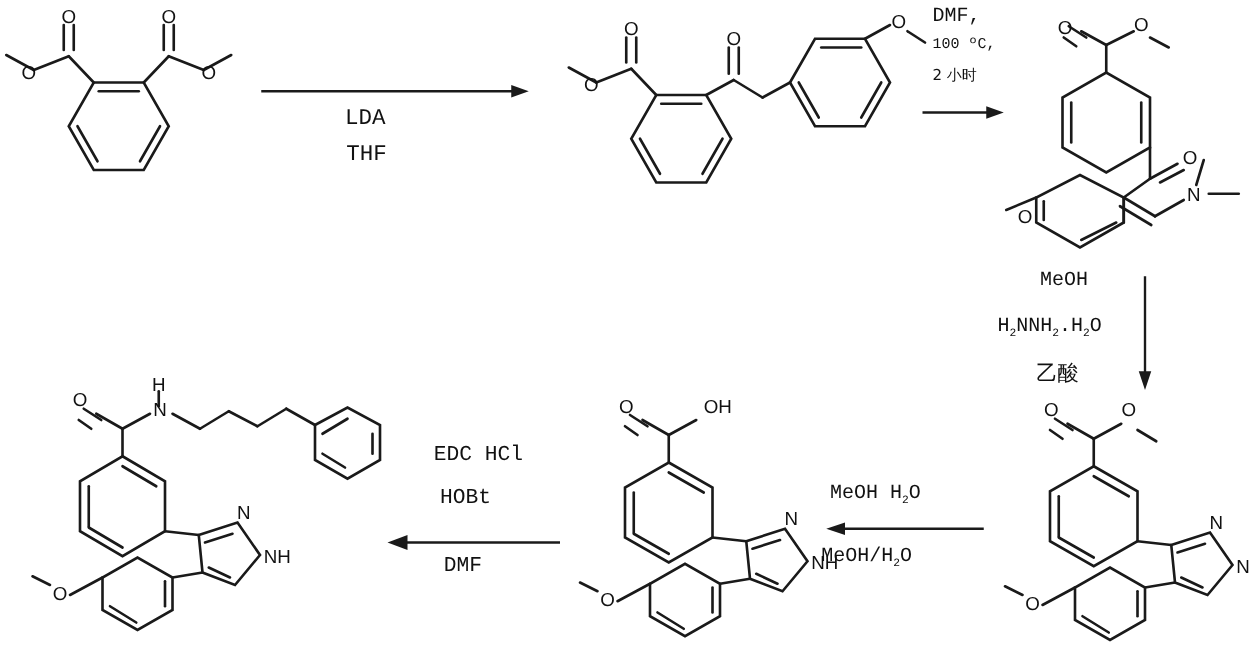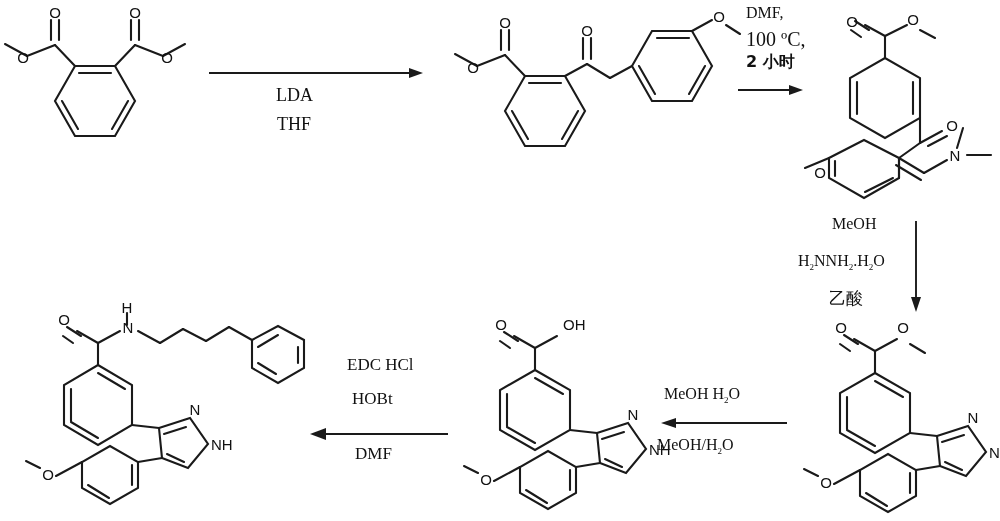--- a/index.html
+++ b/index.html
@@ -6,7 +6,7 @@
   body{width:1000px;height:521px;font-family:"Liberation Sans",sans-serif;color:#1a1a1a;}
   #scheme{position:relative;width:1000px;height:521px;overflow:hidden;background:#fff;}
   svg.struct{position:absolute;overflow:visible;}
-  .cond{position:absolute;white-space:nowrap;font-family:Liberation Serif, serif;color:#111;}
+  .cond{position:absolute;white-space:nowrap;font-family:Liberation Mono, monospace;color:#111;}
   .cond.cn{font-family:"DejaVu Sans",sans-serif;}
   .atom{font-family:"Liberation Sans",sans-serif;fill:#111;}
   .sub{font-size:9px;}

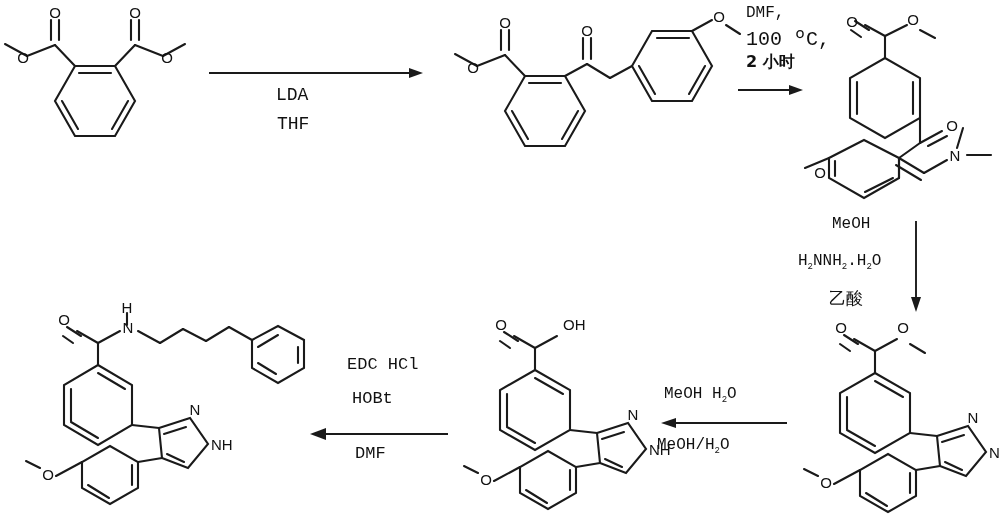--- a/index.html
+++ b/index.html
@@ -90,7 +90,7 @@
   </svg>
 
   <div class="cond" style="left:746px; top:4px; font-size:16px;">DMF,</div>
-  <div class="cond" style="left:746px; top:28px; font-size:20px;">100 ºC,</div>
+  <div class="cond" style="left:746px; top:28px; font-size:12px;">100 ºC,</div>
   <div class="cond cn" style="left:746px; top:52px; font-size:16px;font-weight:bold;">2 小时</div>
   <svg class="struct" style="left:735px; top:80px;" width="75" height="20" viewBox="0 0 75 20">
     <g stroke="#1a1a1a" stroke-width="1.9" fill="#1a1a1a">

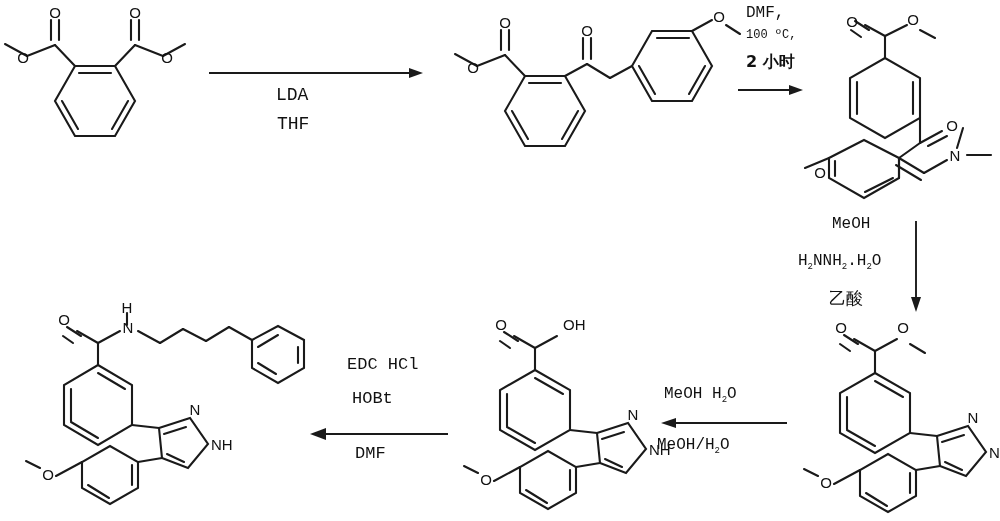--- a/index.html
+++ b/index.html
@@ -91,7 +91,7 @@
 
   <div class="cond" style="left:746px; top:4px; font-size:16px;">DMF,</div>
   <div class="cond" style="left:746px; top:28px; font-size:12px;">100 ºC,</div>
-  <div class="cond cn" style="left:746px; top:52px; font-size:16px;font-weight:bold;">2 小时</div>
+  <div class="cond cn" style="left:746px; top:52px; font-size:12px;">2 小时</div>
   <svg class="struct" style="left:735px; top:80px;" width="75" height="20" viewBox="0 0 75 20">
     <g stroke="#1a1a1a" stroke-width="1.9" fill="#1a1a1a">
       <line x1="3" y1="10" x2="58" y2="10"></line>

